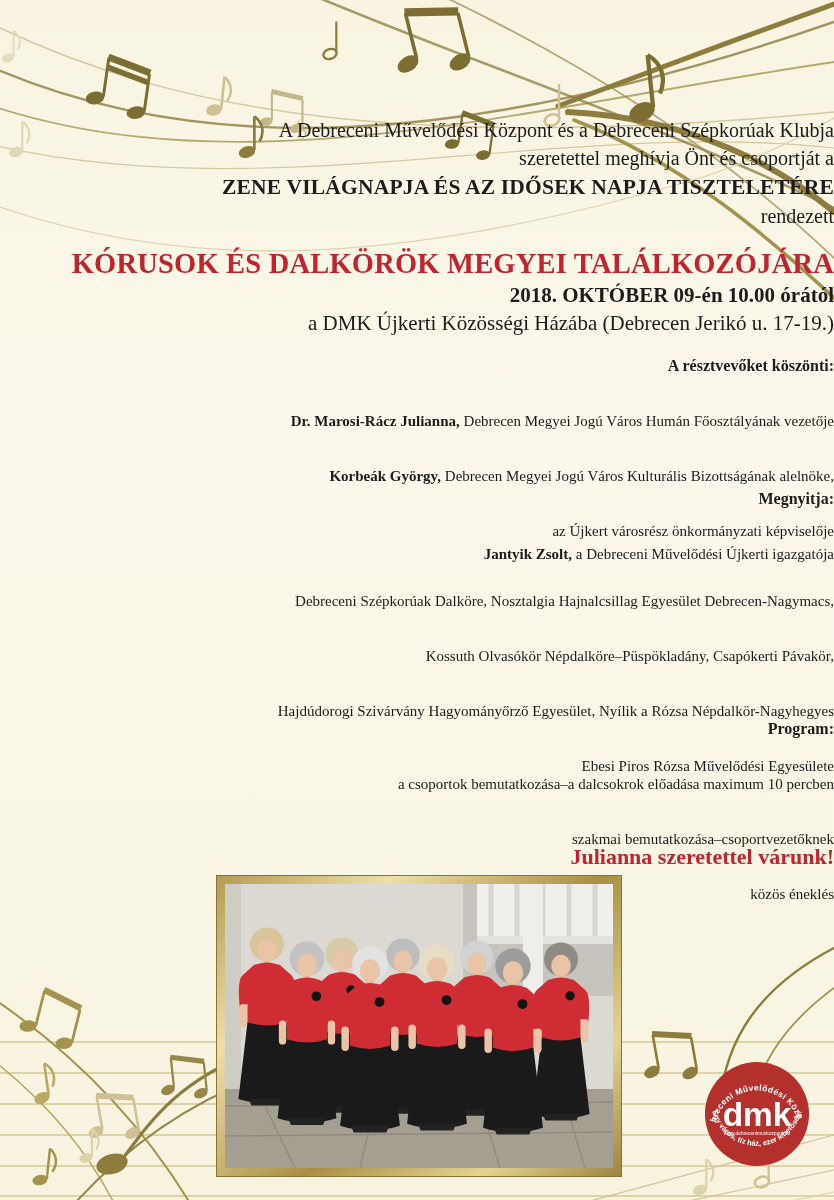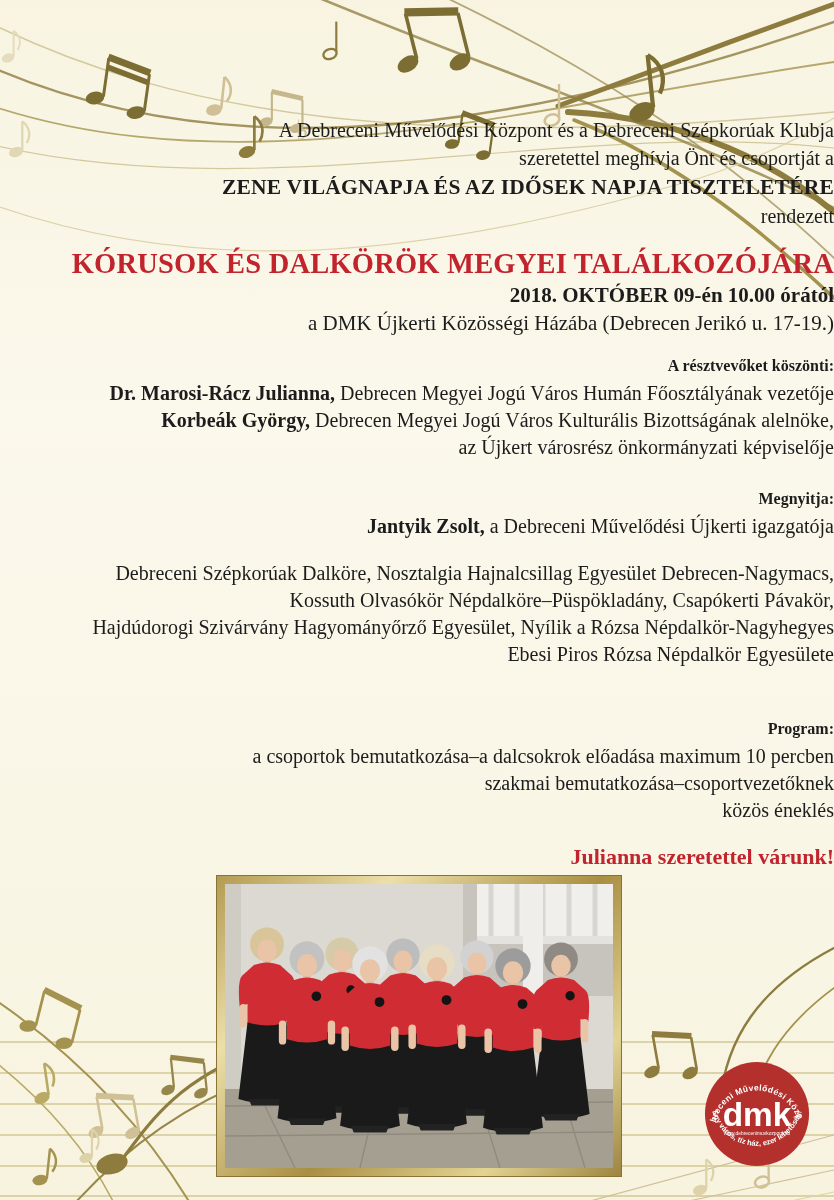--- a/index.html
+++ b/index.html
@@ -13,7 +13,7 @@
   .deco-bottom{top:930px;}
   .txt{position:absolute;left:0;right:0;text-align:right;}
   .line{font-size:20px;line-height:28px;}
-  .line-sm{font-size:20px;line-height:27px;}
+  .line-sm{font-size:15px;line-height:27px;margin-top:28px;}
   .b{font-weight:bold;}
   .intro-bold{font-size:21.5px;line-height:30px;font-weight:bold;letter-spacing:.2px;}
   .main-title{font-size:28.5px;line-height:34px;font-weight:bold;color:#c2242e;letter-spacing:.2px;}

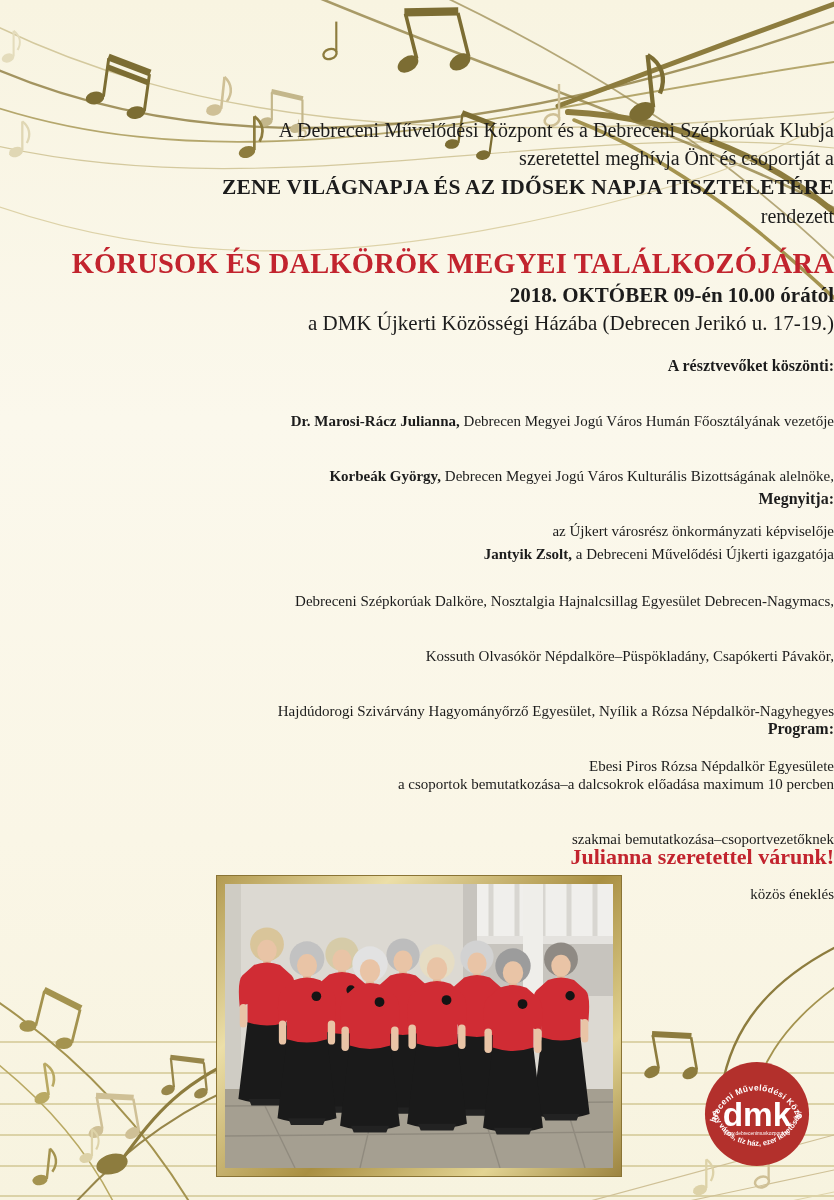--- a/index.html
+++ b/index.html
@@ -145,7 +145,7 @@
     <div class="line-sm">Debreceni Szépkorúak Dalköre, Nosztalgia Hajnalcsillag Egyesület Debrecen-Nagymacs,</div>
     <div class="line-sm">Kossuth Olvasókör Népdalköre–Püspökladány, Csapókerti Pávakör,</div>
     <div class="line-sm">Hajdúdorogi Szivárvány Hagyományőrző Egyesület, Nyílik a Rózsa Népdalkör-Nagyhegyes</div>
-    <div class="line-sm">Ebesi Piros Rózsa Népdalkör Egyesülete</div>
+    <div class="line-sm">Ebesi Piros Rózsa Művelődési Egyesülete</div>
   </div>
 
   <div class="txt" style="top:715px">

